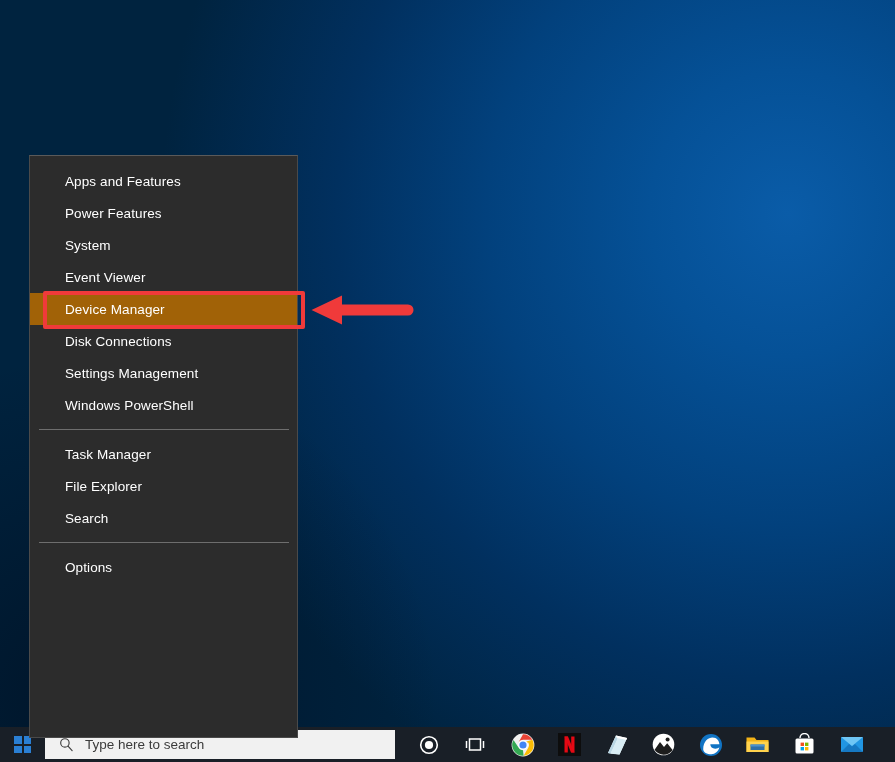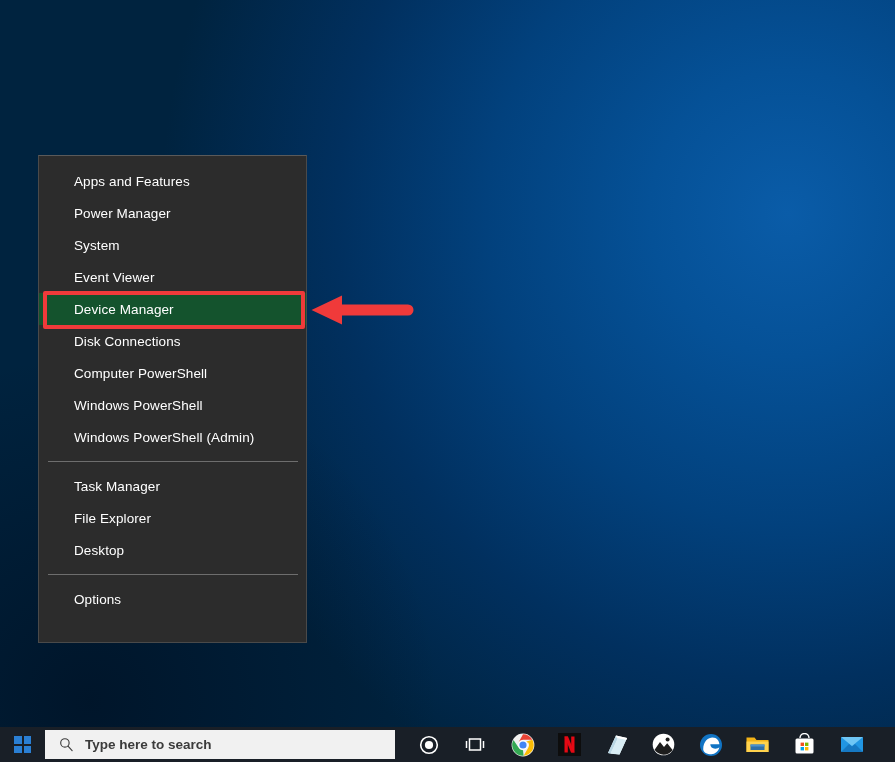--- a/index.html
+++ b/index.html
@@ -28,8 +28,8 @@
   
   #winx-menu {
     position:absolute;
-    left:38px; top:155px;
-    width:269px; height:488px;
+    left:29px; top:155px;
+    width:269px; height:583px;
     background:#2c2c2c;
     border:1px solid #4a4a4a;
     border-top-color:#5a5a5a;

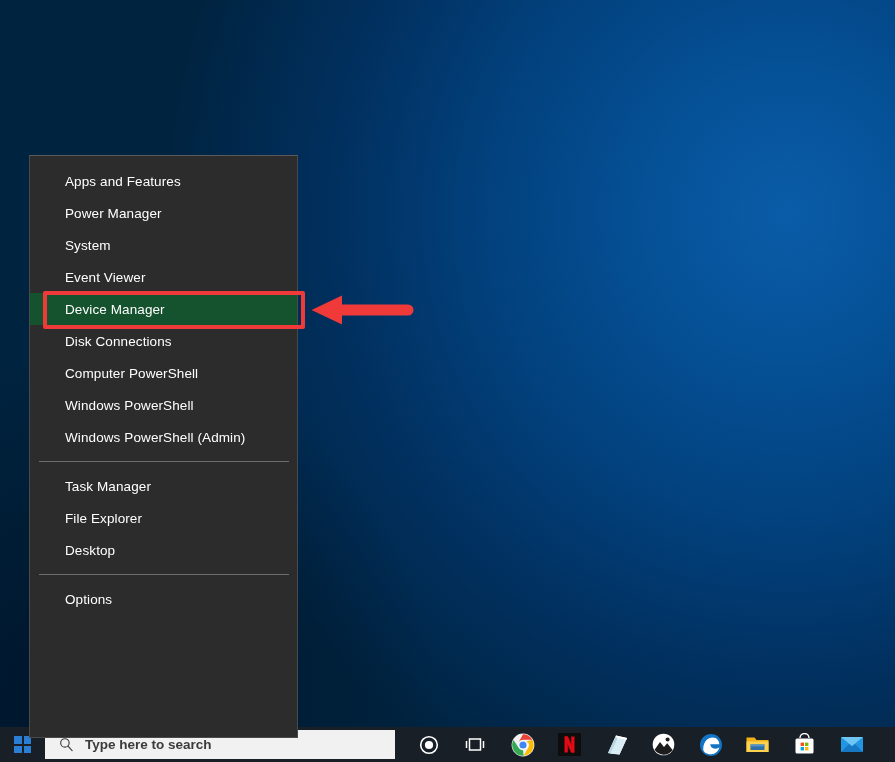--- a/index.html
+++ b/index.html
@@ -150,7 +150,7 @@
         <span>Apps and Features</span>
       </div>
       <div class="menu-item">
-        <span>Power Manager</span>
+        <span>Power Features</span>
       </div>
       <div class="menu-item">
         <span>System</span>

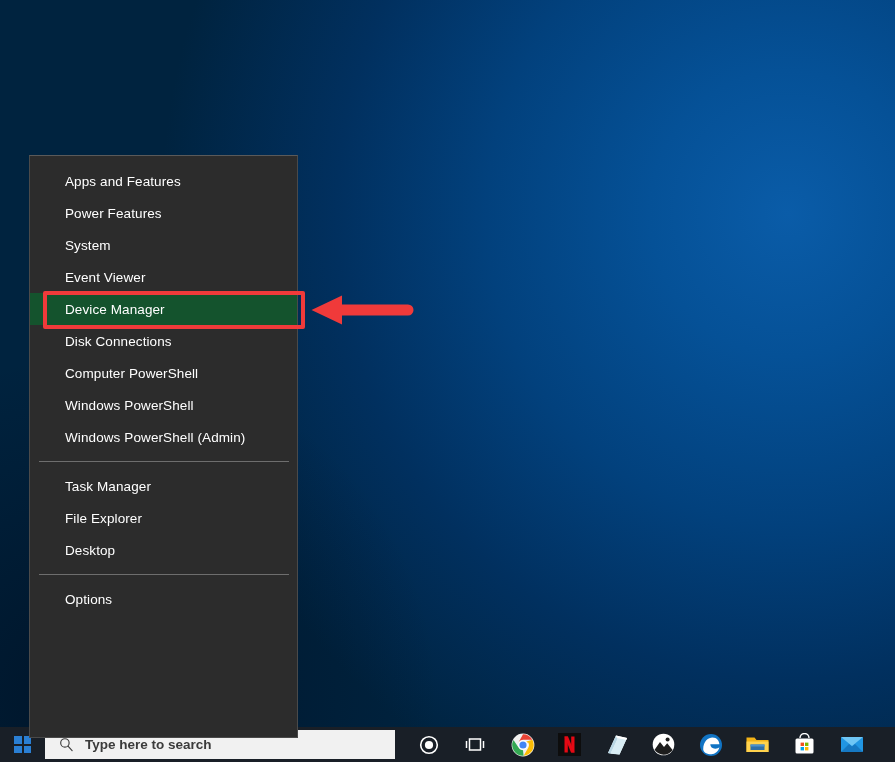--- a/index.html
+++ b/index.html
@@ -50,7 +50,7 @@
     white-space:nowrap;
     cursor:default;
   }
-  .menu-item.highlighted { background:#14532d;text-align:center; }
+  .menu-item.highlighted { background:#a16207;text-align:center; }
   .menu-item .chev {
     margin-left:auto;
     color:#dcdcdc;

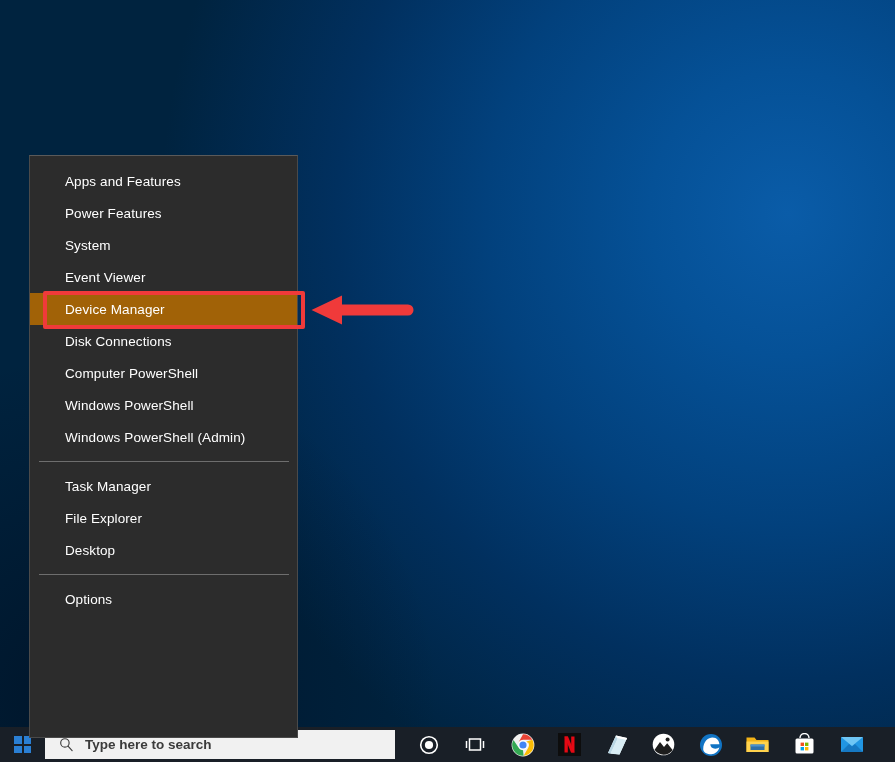--- a/index.html
+++ b/index.html
@@ -165,7 +165,7 @@
         <span>Disk Connections</span>
       </div>
       <div class="menu-item">
-        <span>Computer PowerShell</span>
+        <span>Settings Management</span>
       </div>
       <div class="menu-item">
         <span>Windows PowerShell</span>

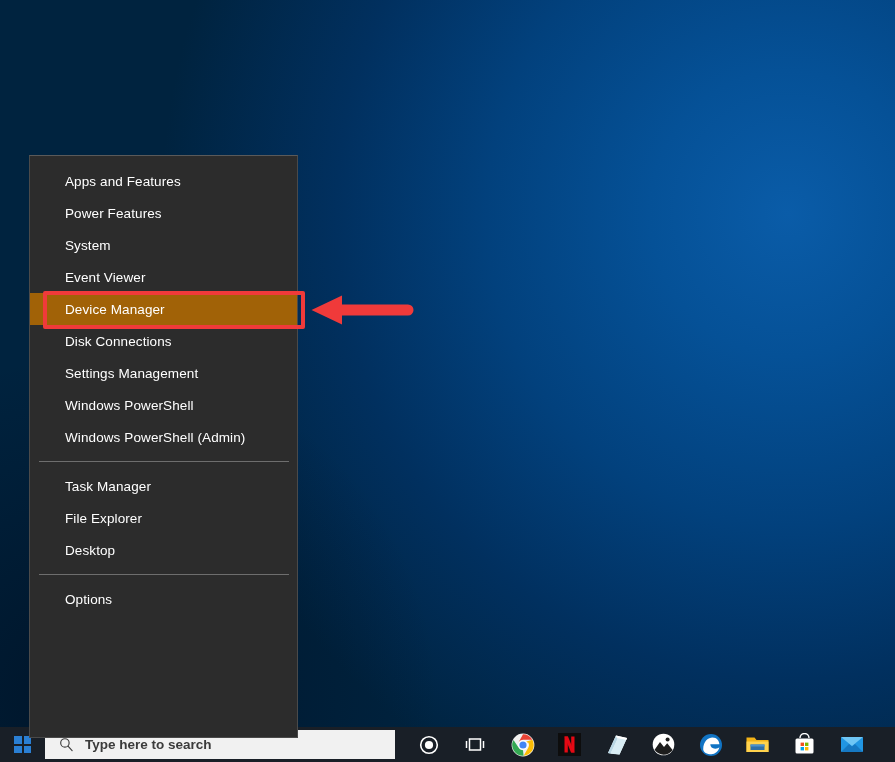--- a/index.html
+++ b/index.html
@@ -170,9 +170,6 @@
       <div class="menu-item">
         <span>Windows PowerShell</span>
       </div>
-      <div class="menu-item">
-        <span>Windows PowerShell (Admin)</span>
-      </div>
     </div>
 
     <div class="menu-sep"></div>

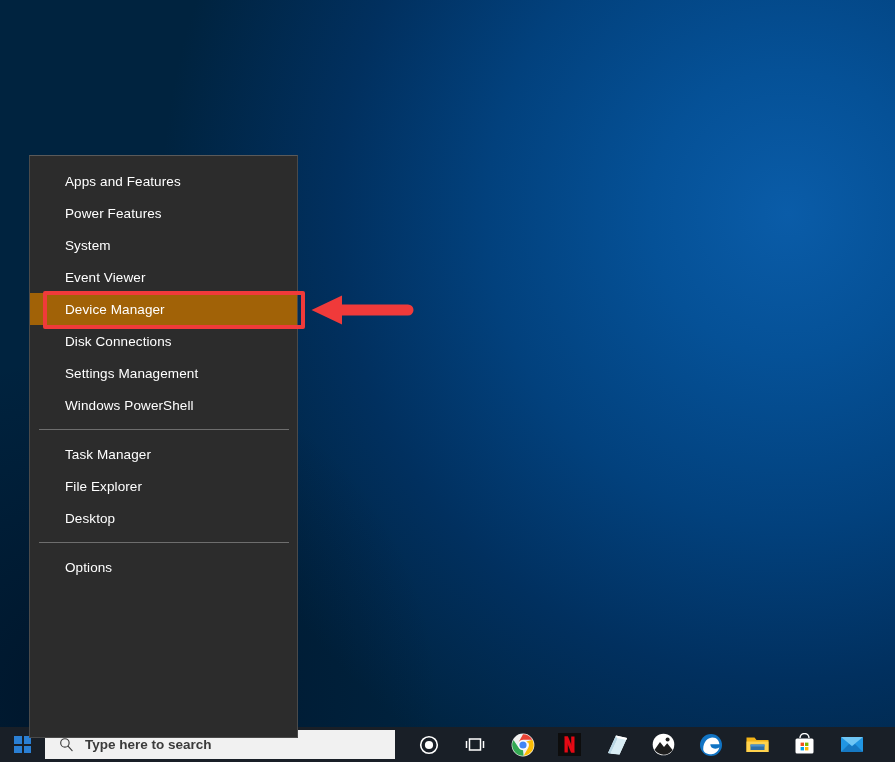--- a/index.html
+++ b/index.html
@@ -182,7 +182,7 @@
         <span>File Explorer</span>
       </div>
       <div class="menu-item">
-        <span>Desktop</span>
+        <span>Search</span>
       </div>
     </div>
 

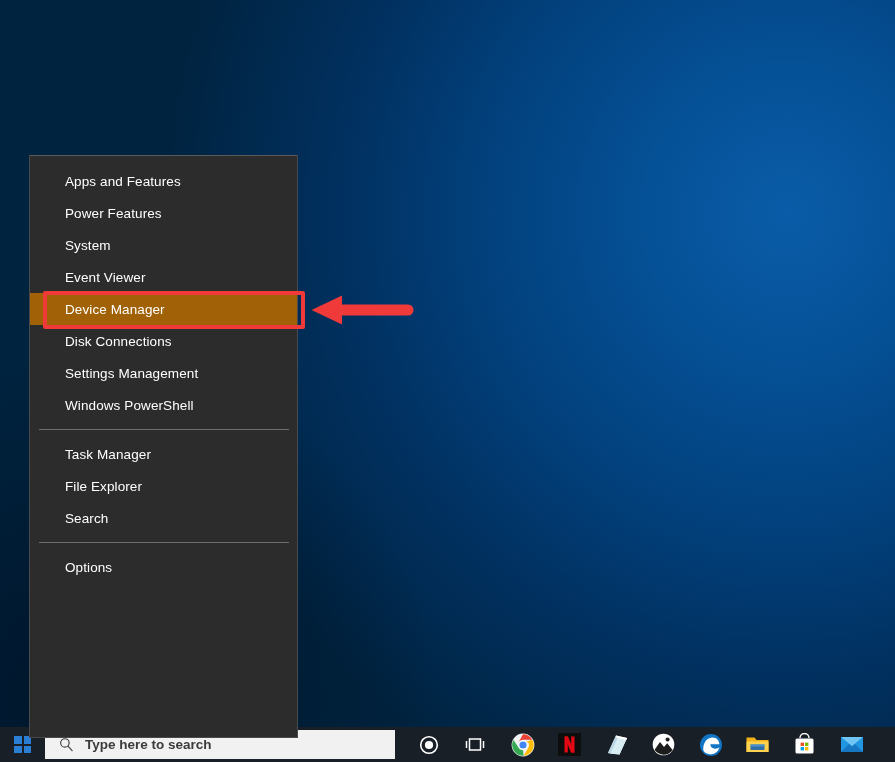--- a/index.html
+++ b/index.html
@@ -93,7 +93,6 @@
     display:flex;
     align-items:center;
     z-index:10;
-    font-weight:bold;
   }
   #start-button {
     width:45px; height:35px;

